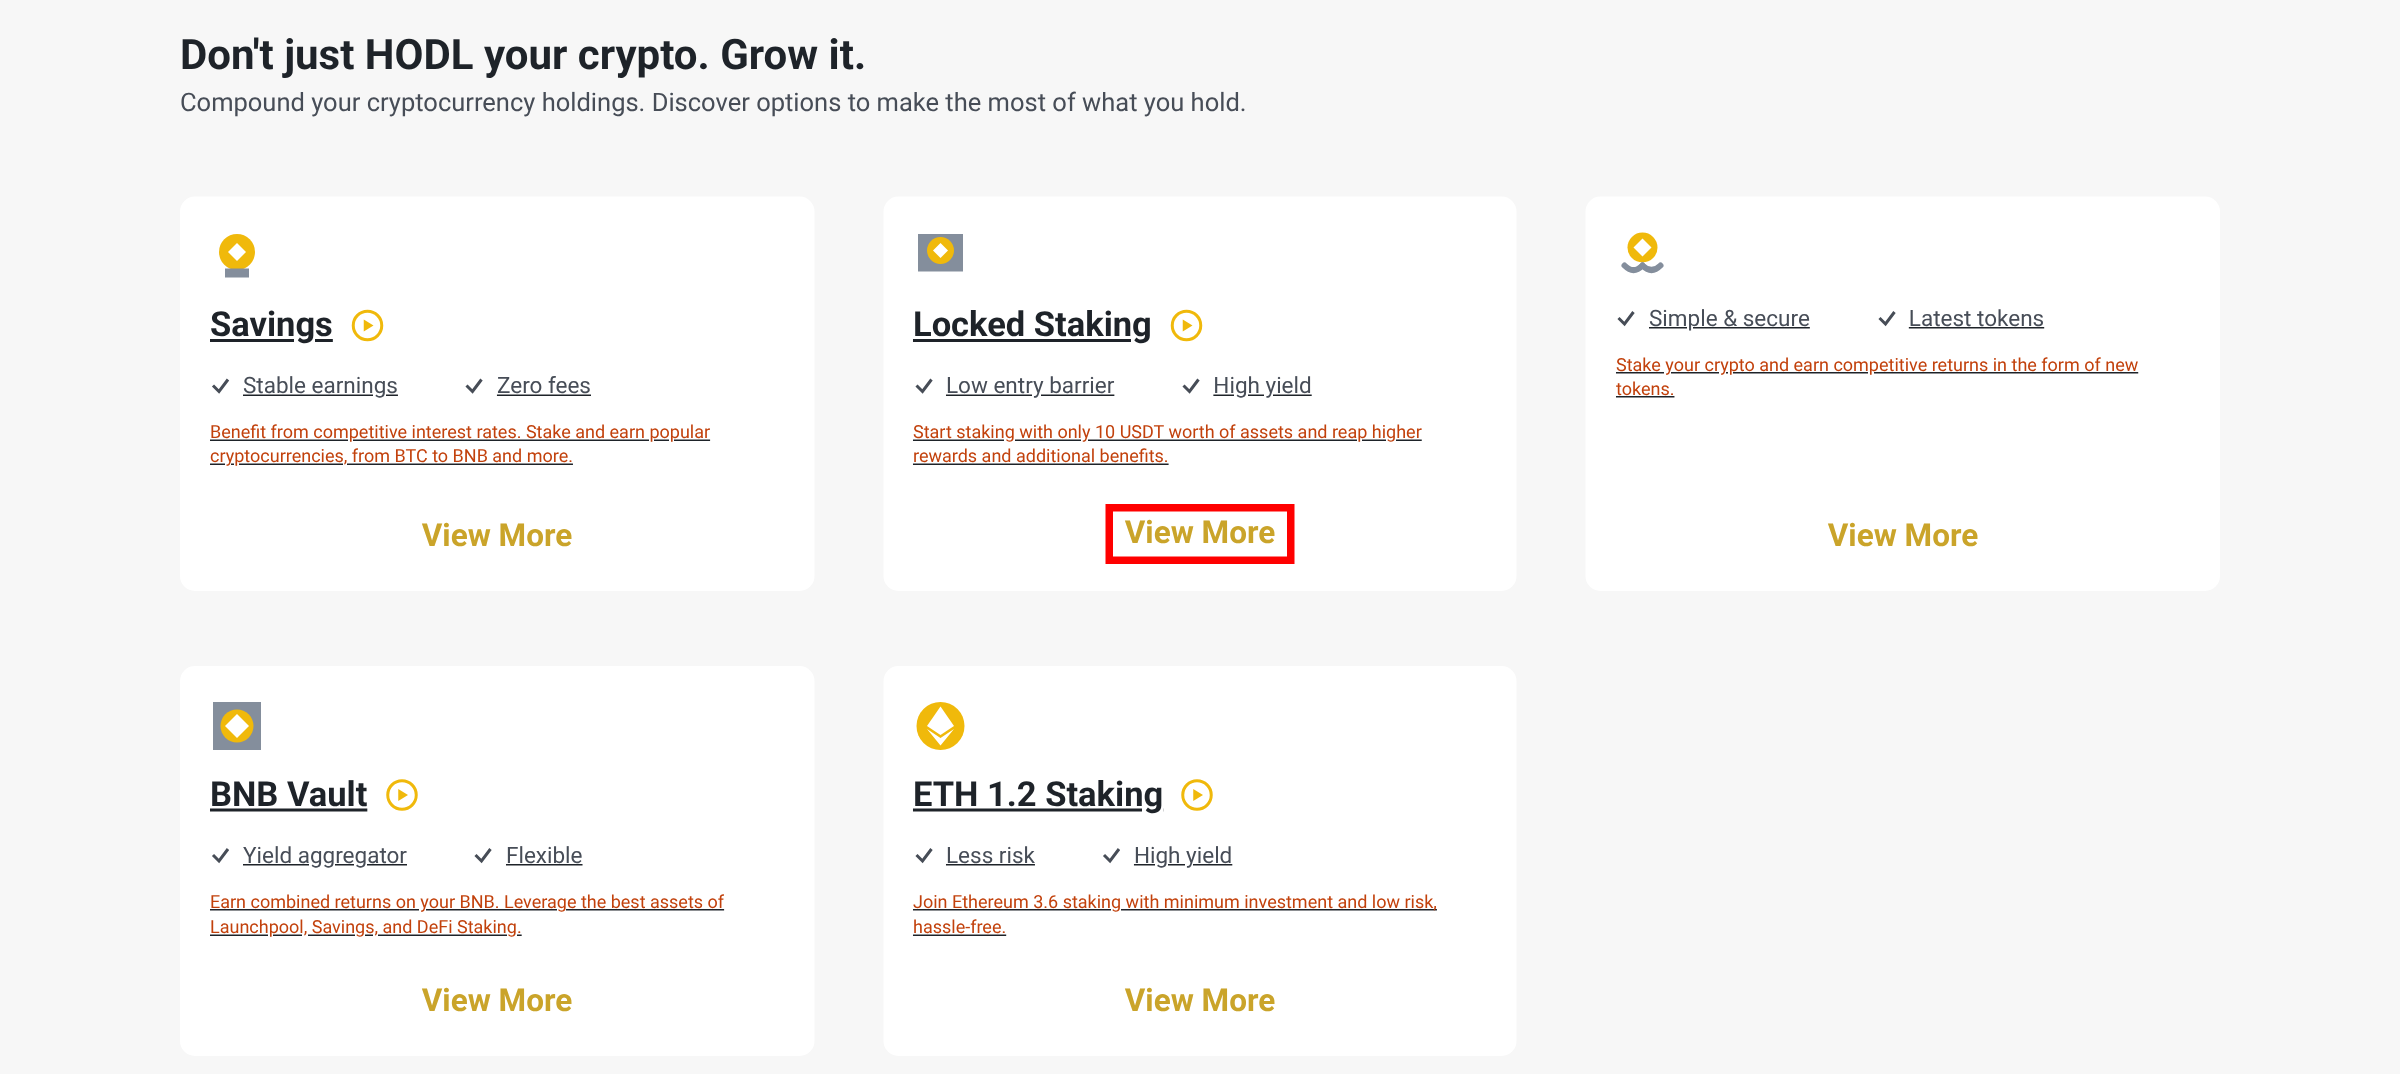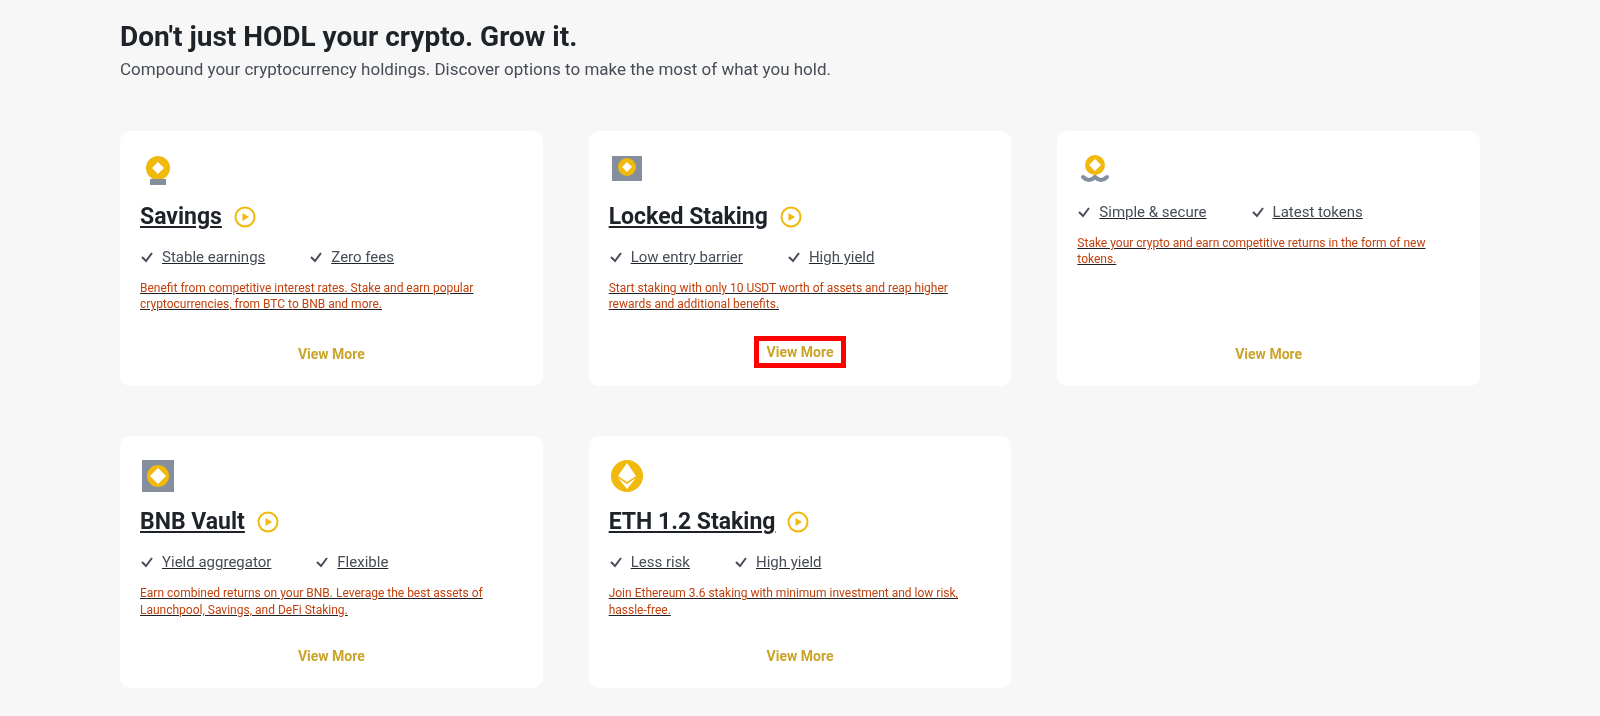--- a/index.html
+++ b/index.html
@@ -86,7 +86,7 @@
     text-align: center;
   }
   .view-more-link {
-    font-size: 14px;
+    font-size: 21px;
     font-weight: 700;
     color: #caa42a;
     cursor: pointer;

